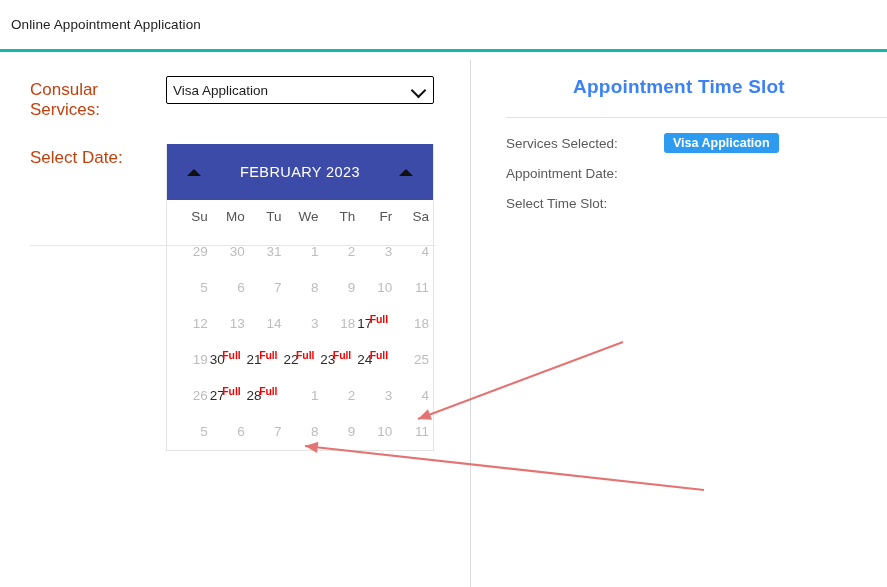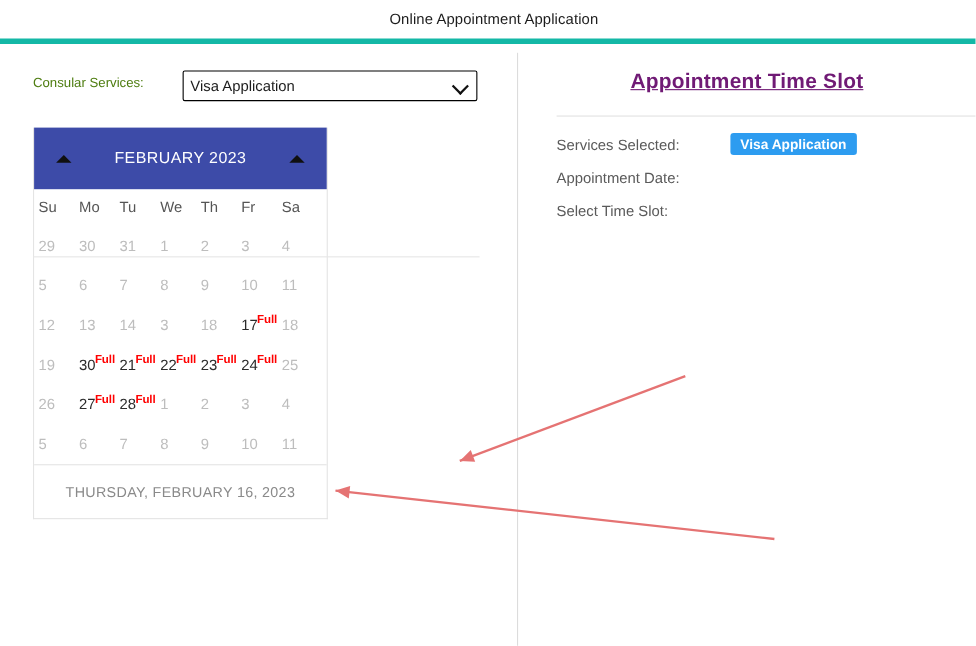--- a/index.html
+++ b/index.html
@@ -18,13 +18,12 @@
 
   
   .app-header {
-    height: 40px;
-    box-sizing: border-box;
-    border-bottom: 5px solid #14b8a6;
+    height: 52px;
+    box-sizing: border-box;
+    border-bottom: 3px solid #14b8a6;
     display: flex;
     align-items: center;
     padding-left: 11px;
-    justify-content: center;
   }
   .app-header .title {
     font-size: 13.5px;

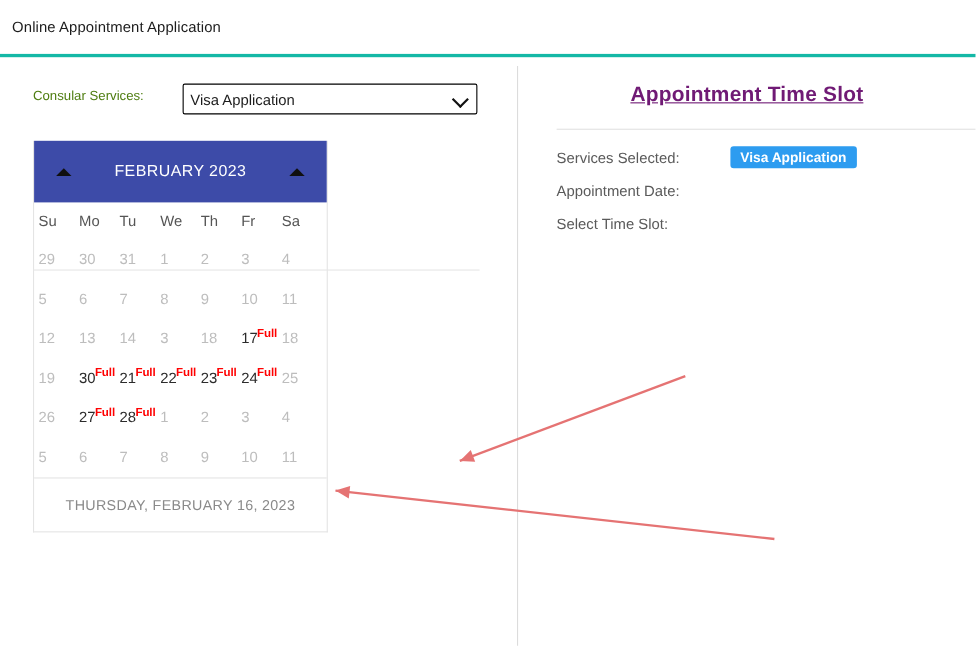--- a/index.html
+++ b/index.html
@@ -61,8 +61,8 @@
   .field-label {
     width: 136px;
     flex: none;
-    font-size: 12px;
-    color: #4d7c0f;
+    font-size: 17px;
+    color: #c2410c;
     padding-top: 4px;
   }
   .field-control { width: 268px; }

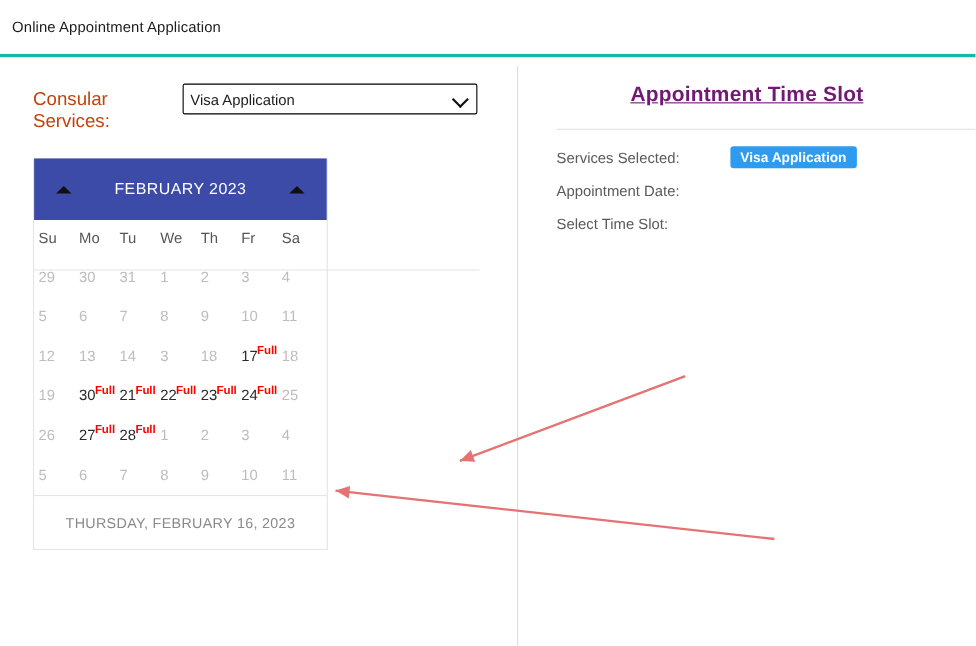--- a/index.html
+++ b/index.html
@@ -197,10 +197,9 @@
     text-align: center;
     font-size: 19px;
     font-weight: bold;
-    color: #701a75;
+    color: #3b82f6;
     padding-top: 24px;
     letter-spacing: .2px;
-    text-decoration: underline;
   }
   .hr-right {
     position: absolute;

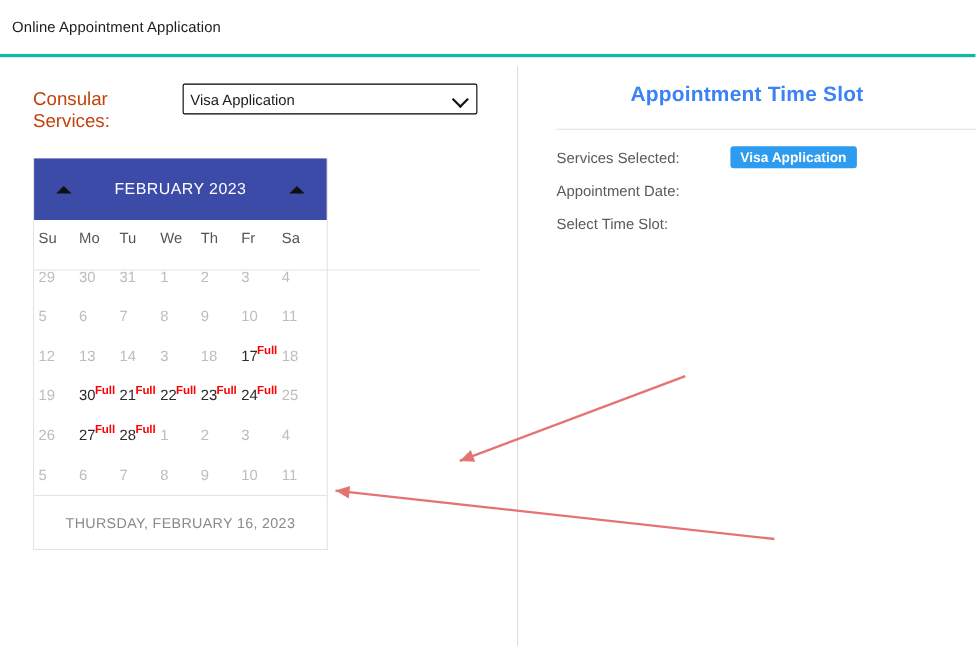--- a/index.html
+++ b/index.html
@@ -266,6 +266,7 @@
     <div class="hr-left"></div>
 
     <div class="date-row">
+      <div class="field-label">Select Date:</div>
 
       <div class="cal">
         <div class="cal-head">

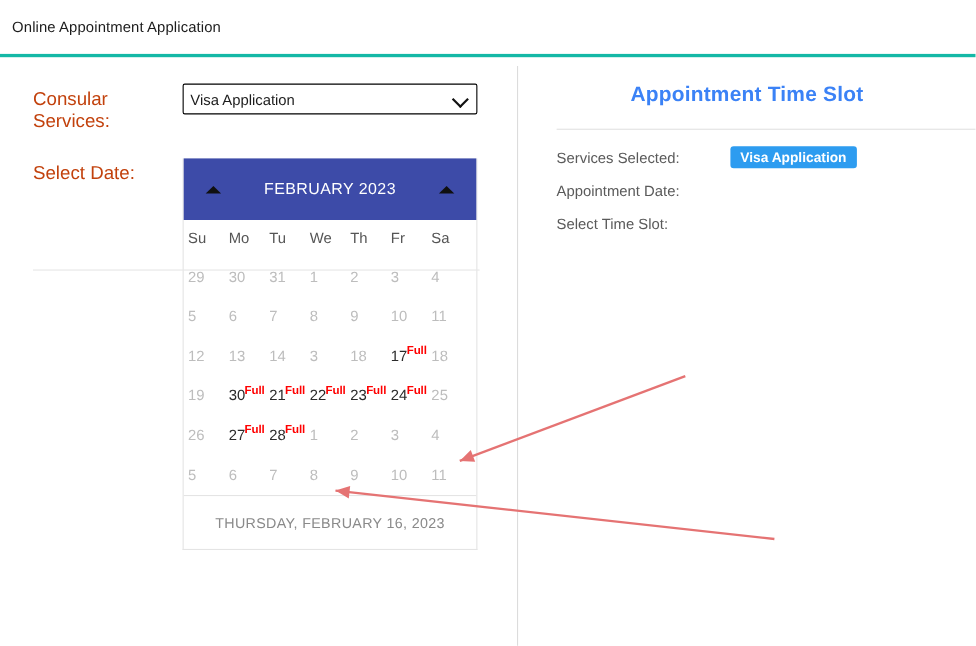--- a/index.html
+++ b/index.html
@@ -158,7 +158,7 @@
   .cal-row.dow { height: 34px; }
   .cal-cell {
     flex: 1 1 0;
-    text-align: left;
+    text-align: right;
     font-size: 13.5px;
     color: #9a9a9a;
     position: relative;

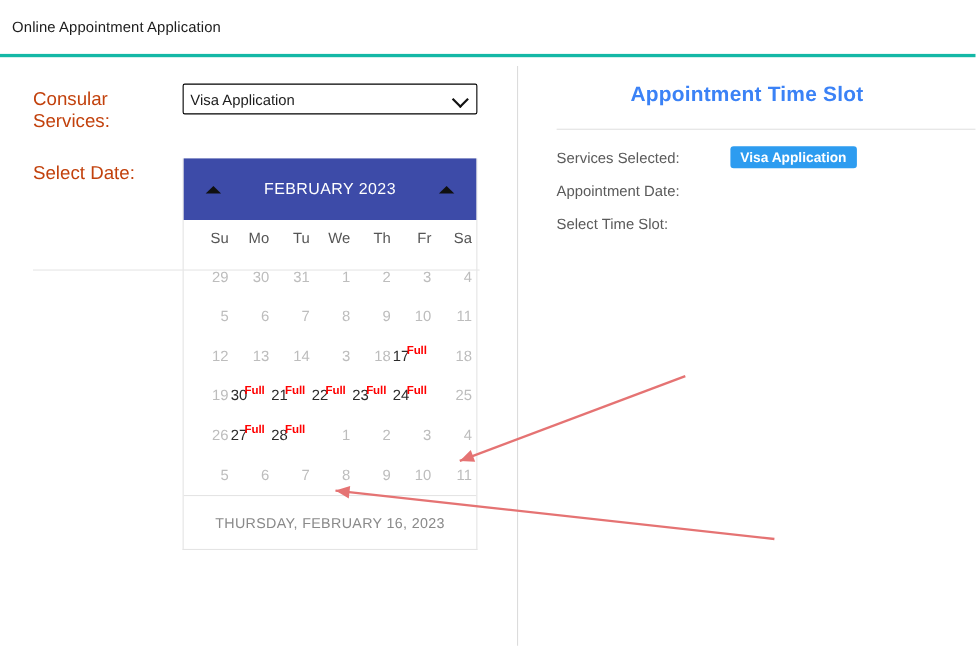--- a/index.html
+++ b/index.html
@@ -343,7 +343,6 @@
             </div>
         </div>
 
-        <div class="cal-foot">THURSDAY, FEBRUARY 16, 2023</div>
       </div>
     </div>
   </div>

